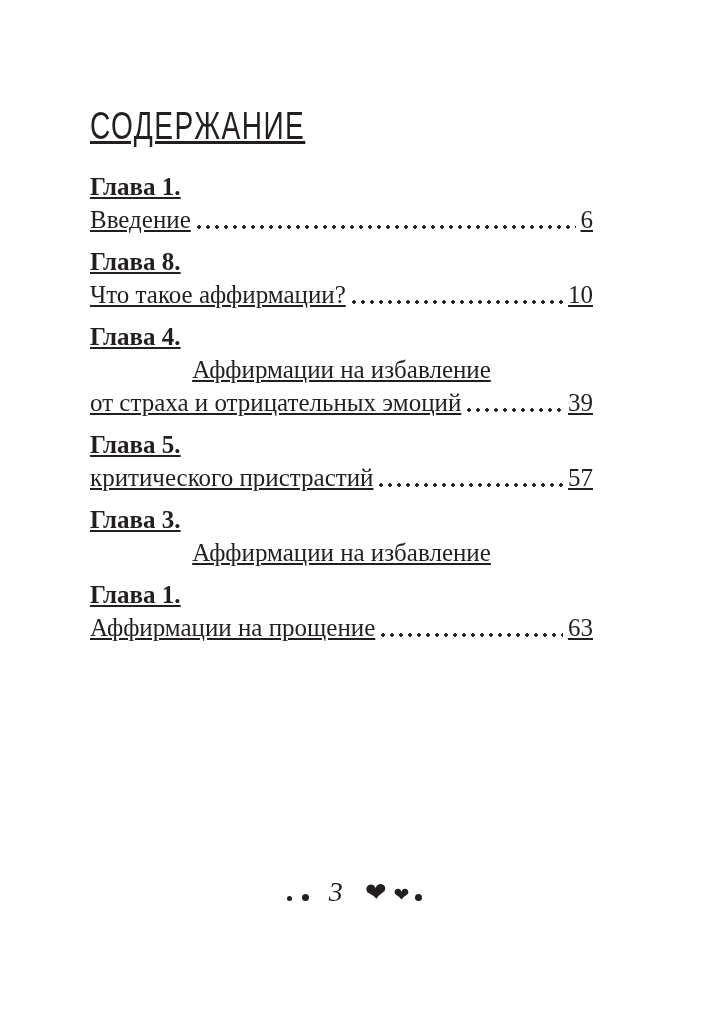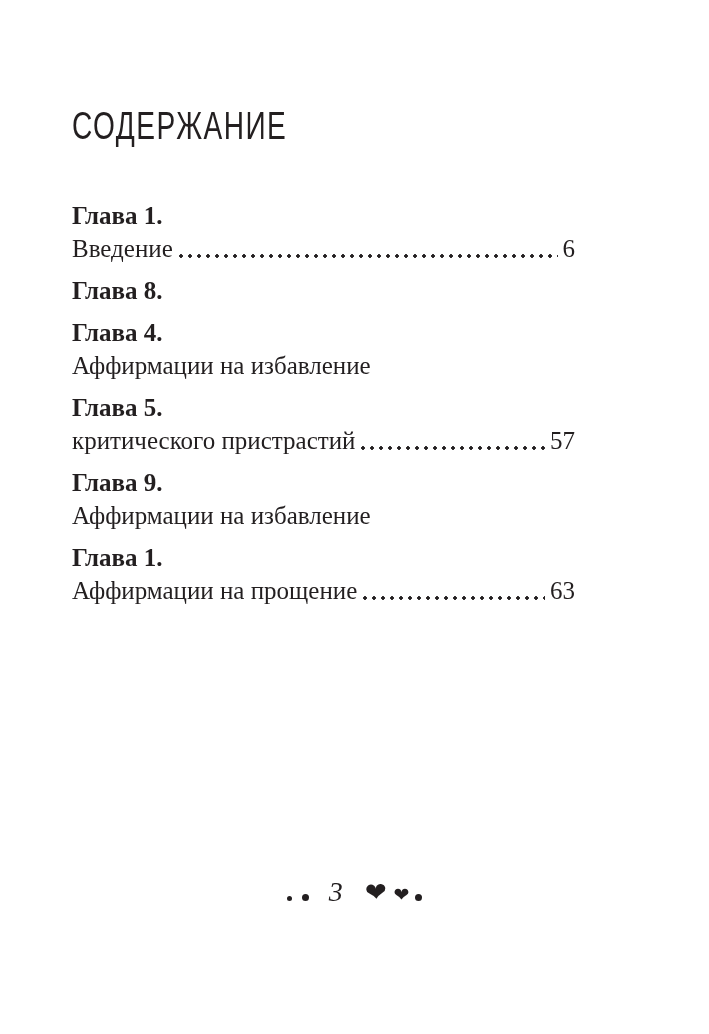--- a/index.html
+++ b/index.html
@@ -17,9 +17,10 @@
   }
   .page {
     position: absolute;
-    left: 72px;
+    left: 90px;
     top: 0;
     width: 503px;
+    text-decoration: underline;
   }
   .toc-title {
     margin-top: 106px;

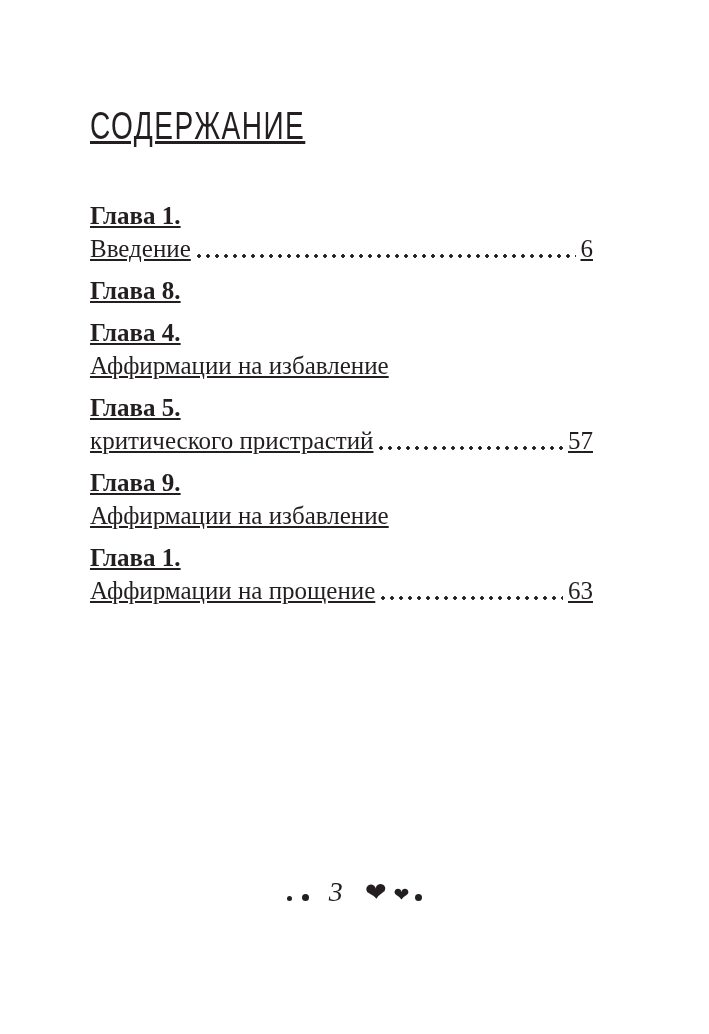--- a/index.html
+++ b/index.html
@@ -35,7 +35,7 @@
     transform-origin: left center;
   }
   .toc {
-    margin-top: 53px;
+    margin-top: 24px;
   }
   .toc-entry {
     margin-top: 9px;

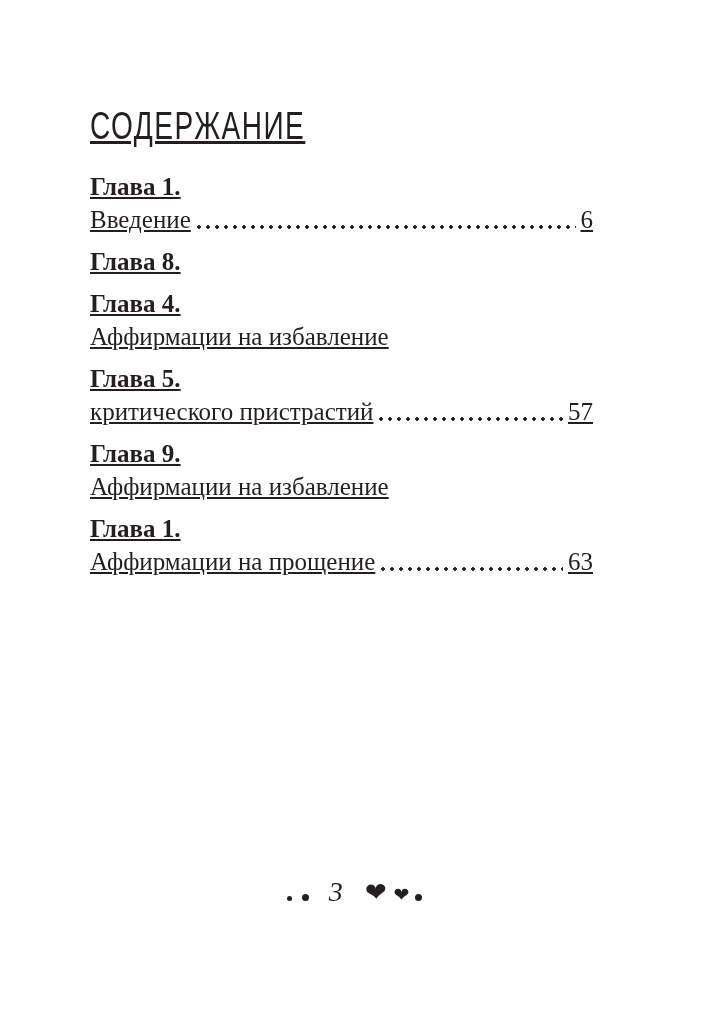--- a/index.html
+++ b/index.html
@@ -51,6 +51,7 @@
   .entry-line {
     font-size: 25px;
     line-height: 33px;
+    text-align: center;
   }
   .entry-line.with-leader {
     display: flex;

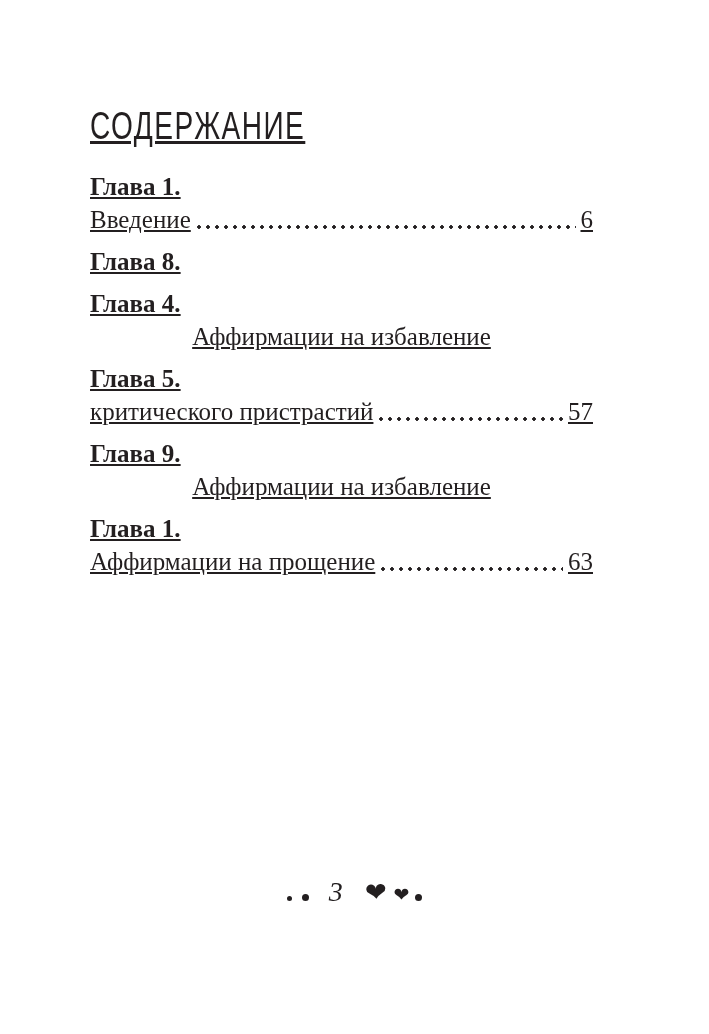--- a/index.html
+++ b/index.html
@@ -131,6 +131,11 @@
 
     <div class="toc-entry">
       <div class="chapter-label">Глава 8.</div>
+      <div class="entry-line with-leader">
+        <span class="entry-text">Что такое аффирмации?</span>
+        <span class="dot-leader"></span>
+        <span class="page-ref">10</span>
+      </div>
     </div>
 
 

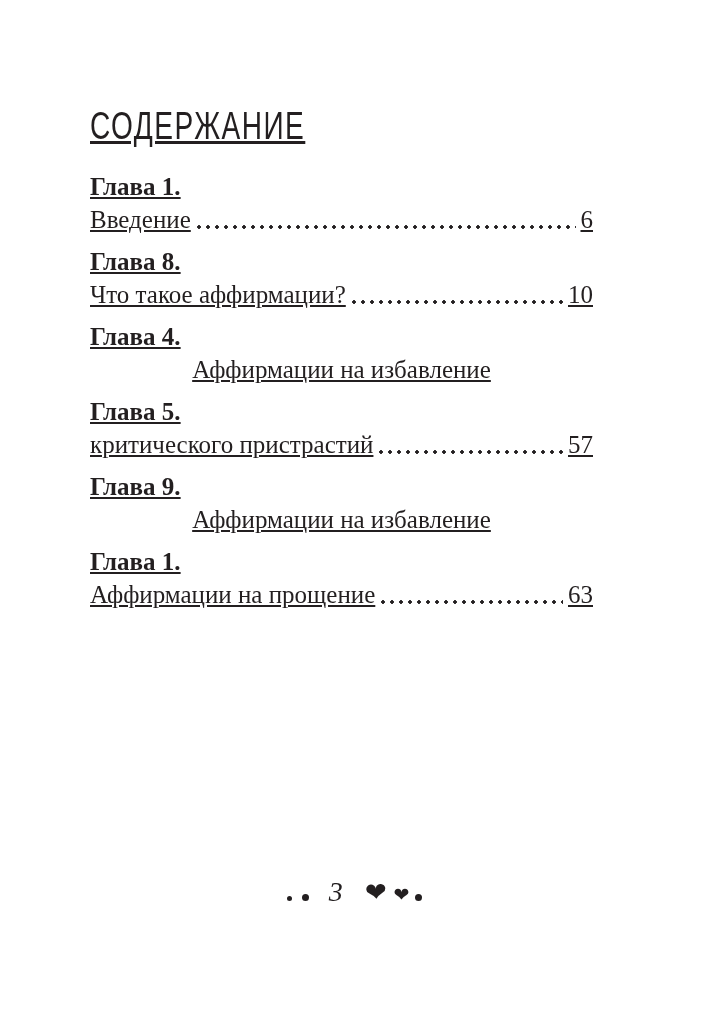--- a/index.html
+++ b/index.html
@@ -144,6 +144,11 @@
       <div class="entry-line">
         <span class="entry-text">Аффирмации на избавление</span>
       </div>
+      <div class="entry-line with-leader">
+        <span class="entry-text">от страха и отрицательных эмоций</span>
+        <span class="dot-leader"></span>
+        <span class="page-ref">39</span>
+      </div>
     </div>
 
     <div class="toc-entry">

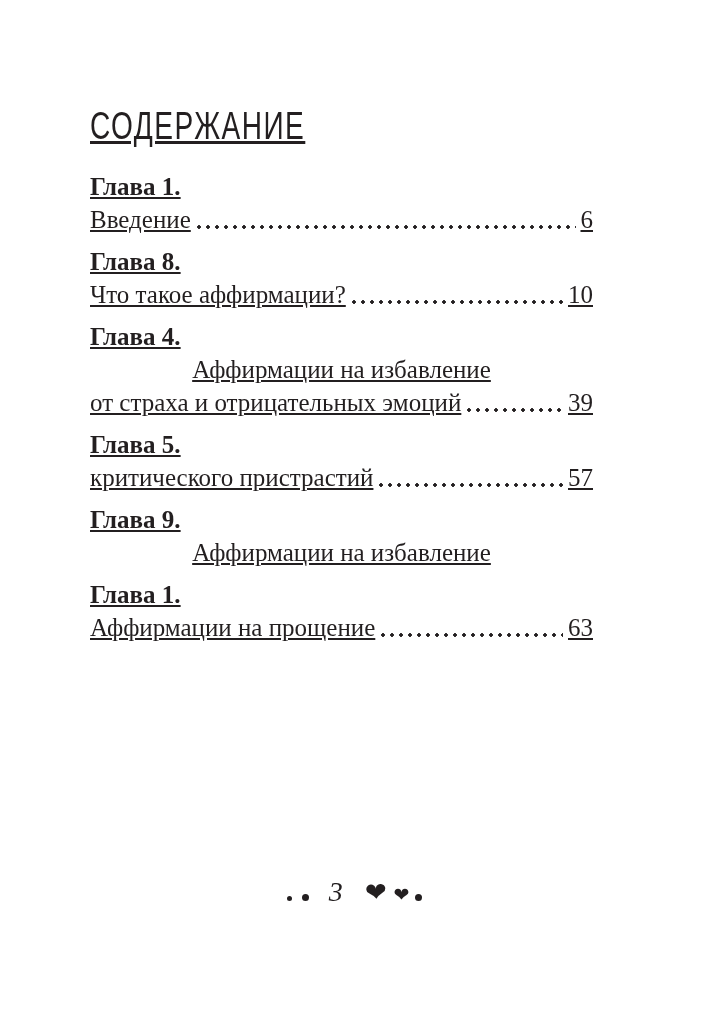--- a/index.html
+++ b/index.html
@@ -161,7 +161,7 @@
     </div>
 
     <div class="toc-entry">
-      <div class="chapter-label">Глава 9.</div>
+      <div class="chapter-label">Глава 3.</div>
       <div class="entry-line">
         <span class="entry-text">Аффирмации на избавление</span>
       </div>

